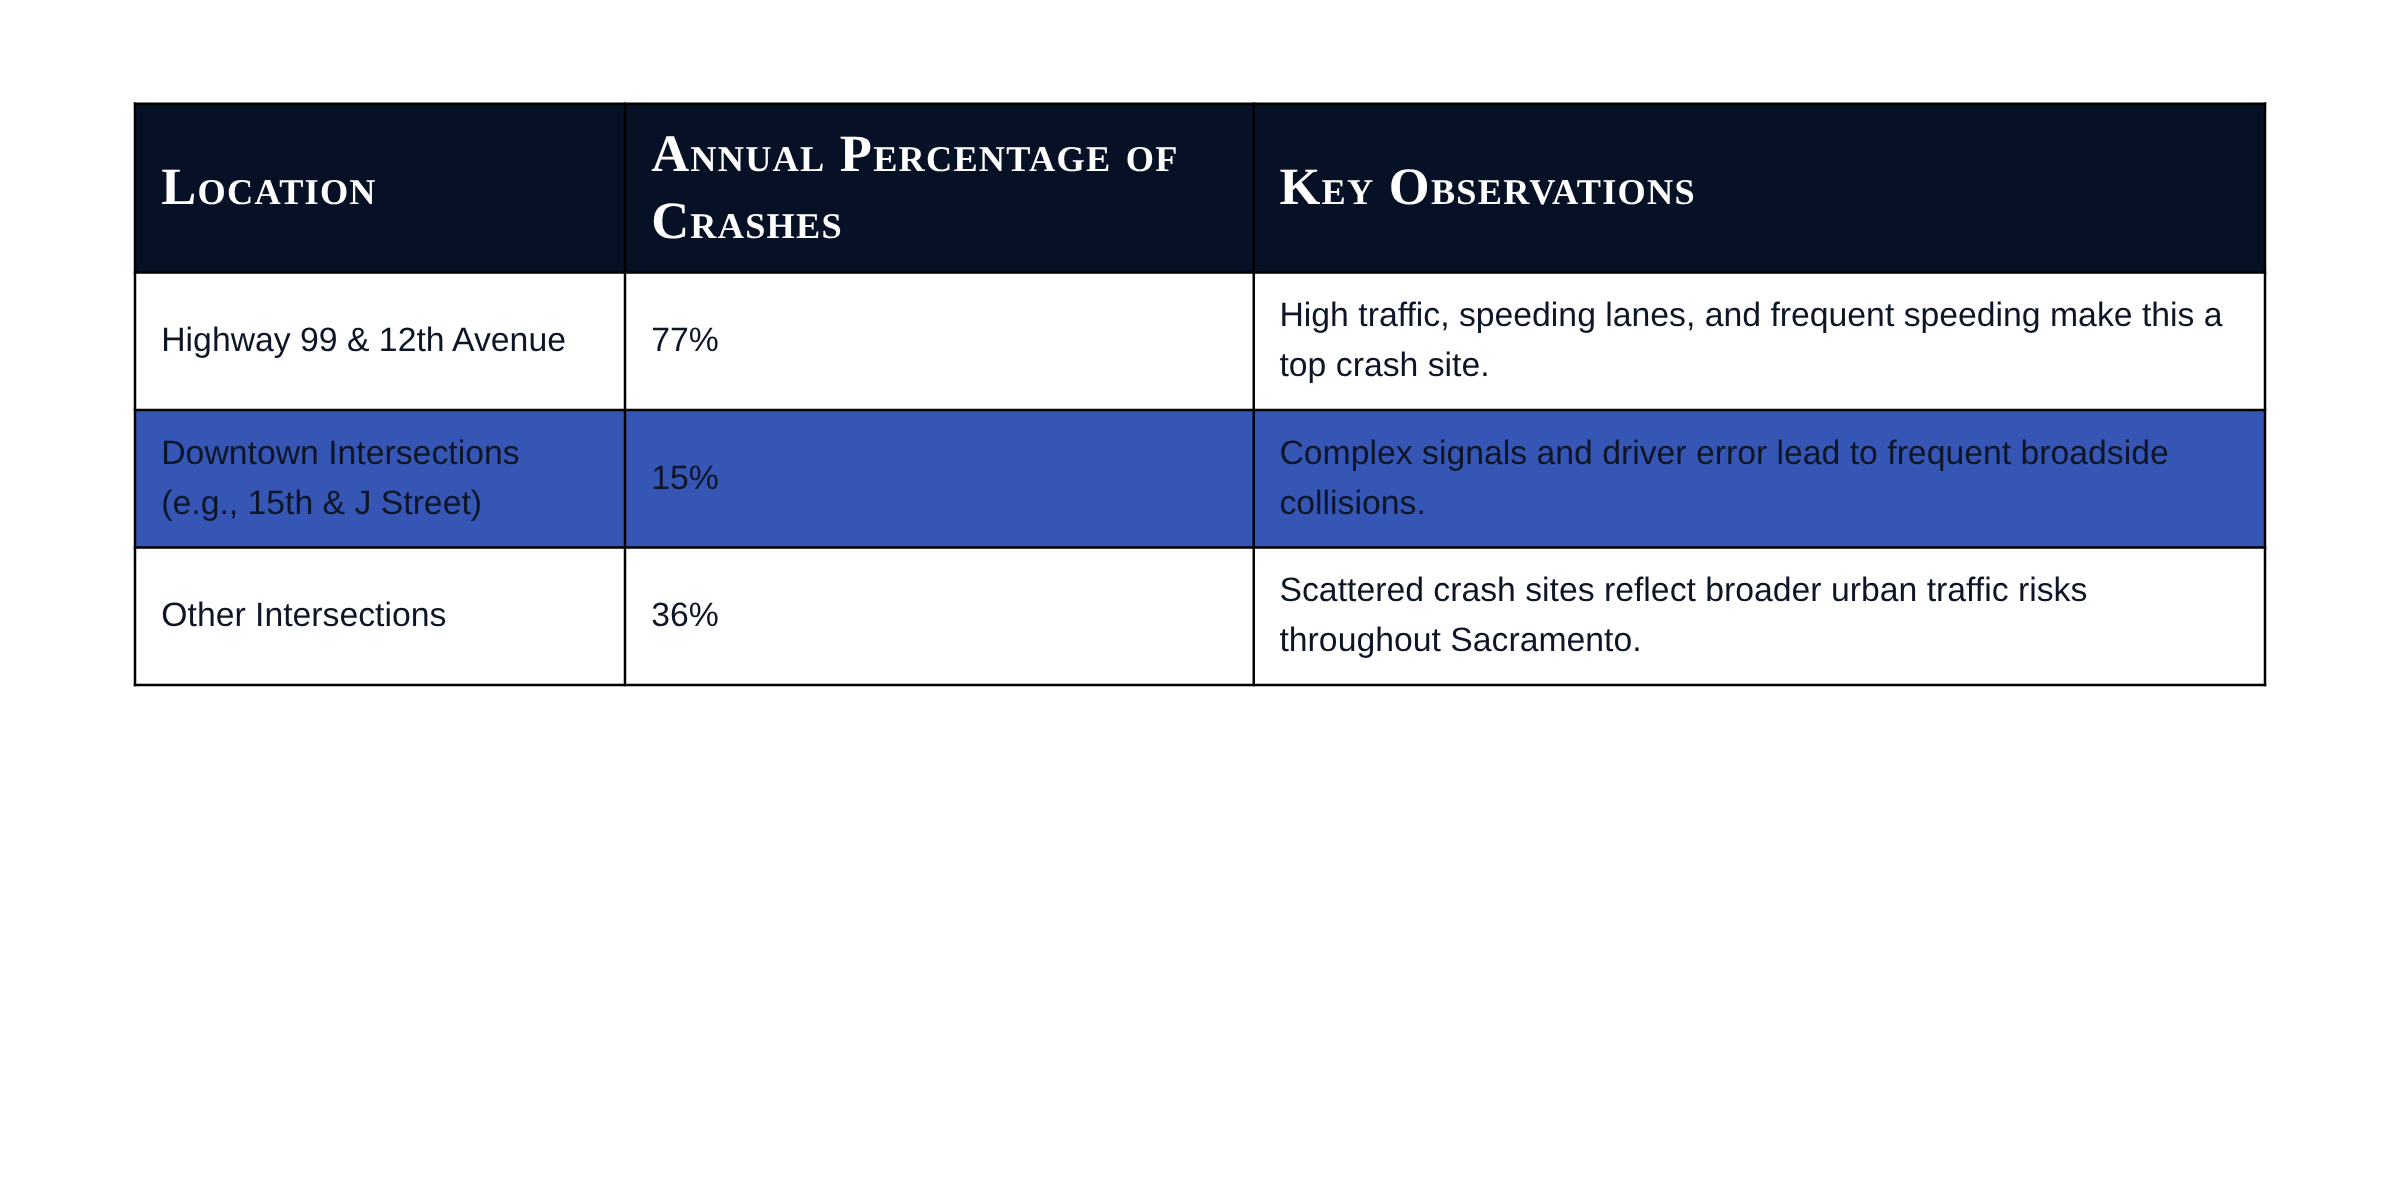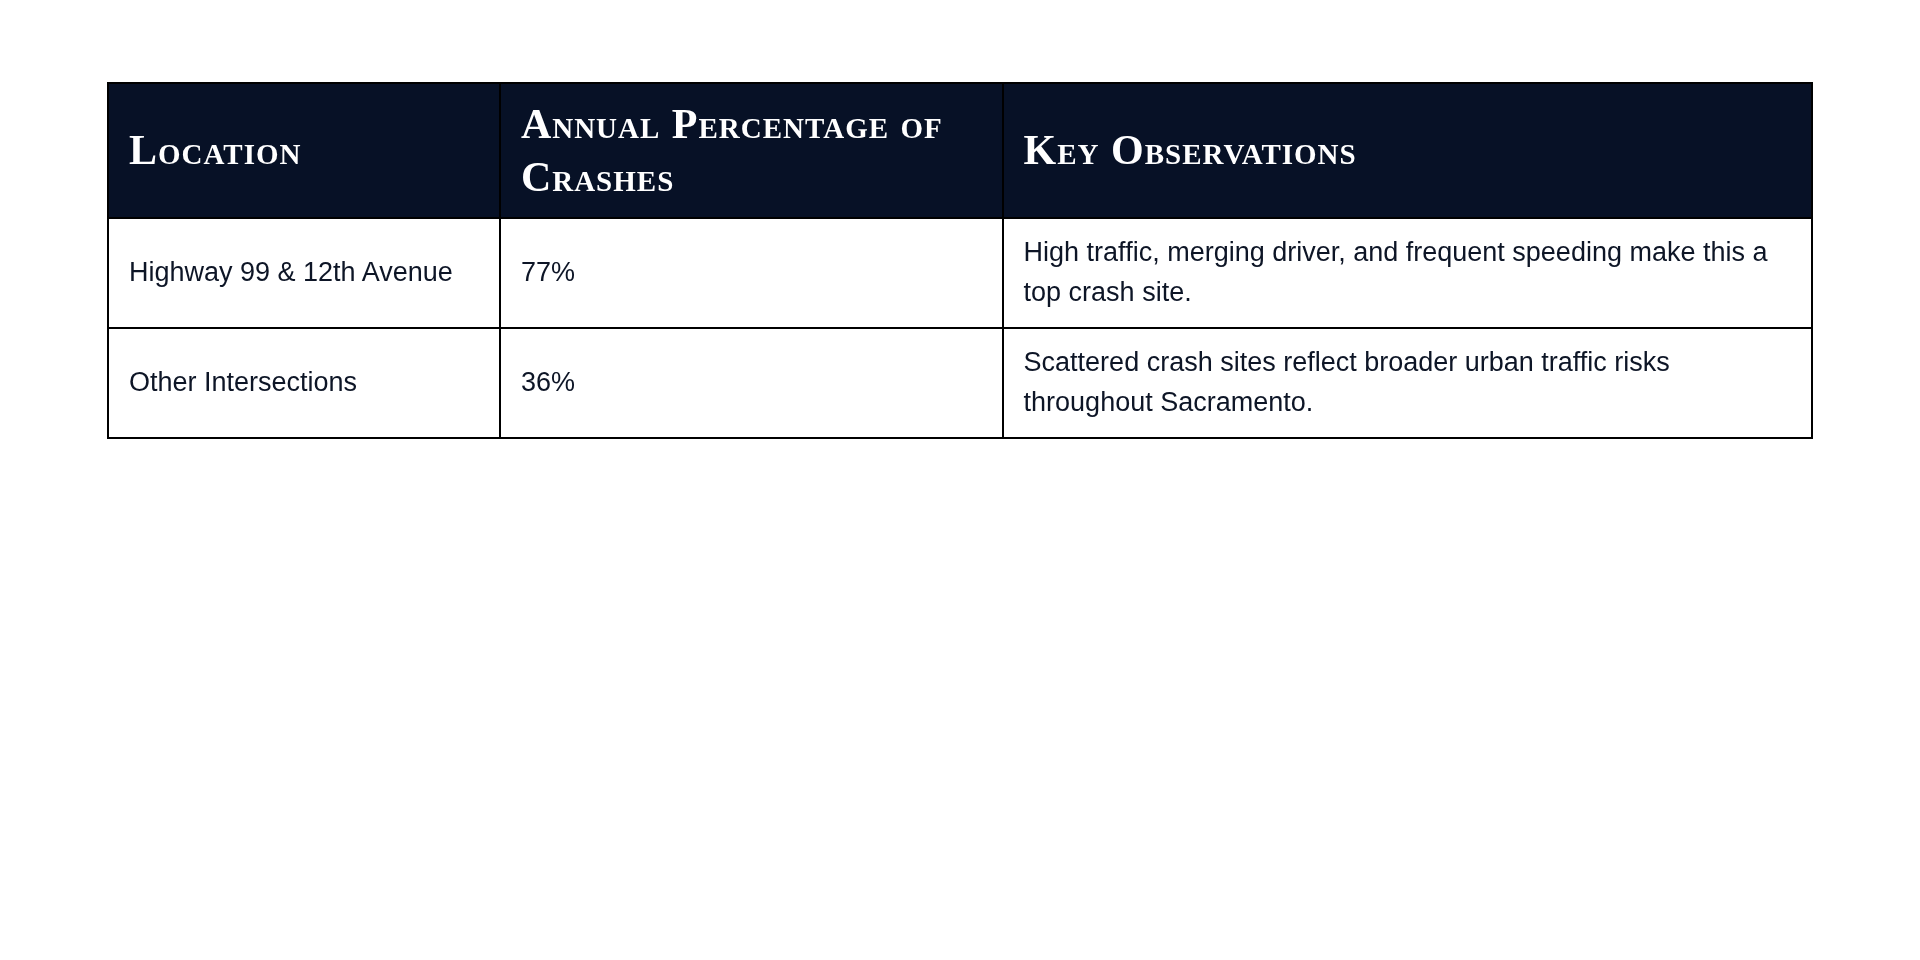--- a/index.html
+++ b/index.html
@@ -81,7 +81,7 @@
     <tr>
       <td>Highway 99 &amp; 12th Avenue</td>
       <td>77%</td>
-      <td>High traffic, merging driver, and frequent speeding make this a top crash site.</td>
+      <td>High traffic, speeding lanes, and frequent speeding make this a top crash site.</td>
     </tr>
     <tr>
       <td>Other Intersections</td>

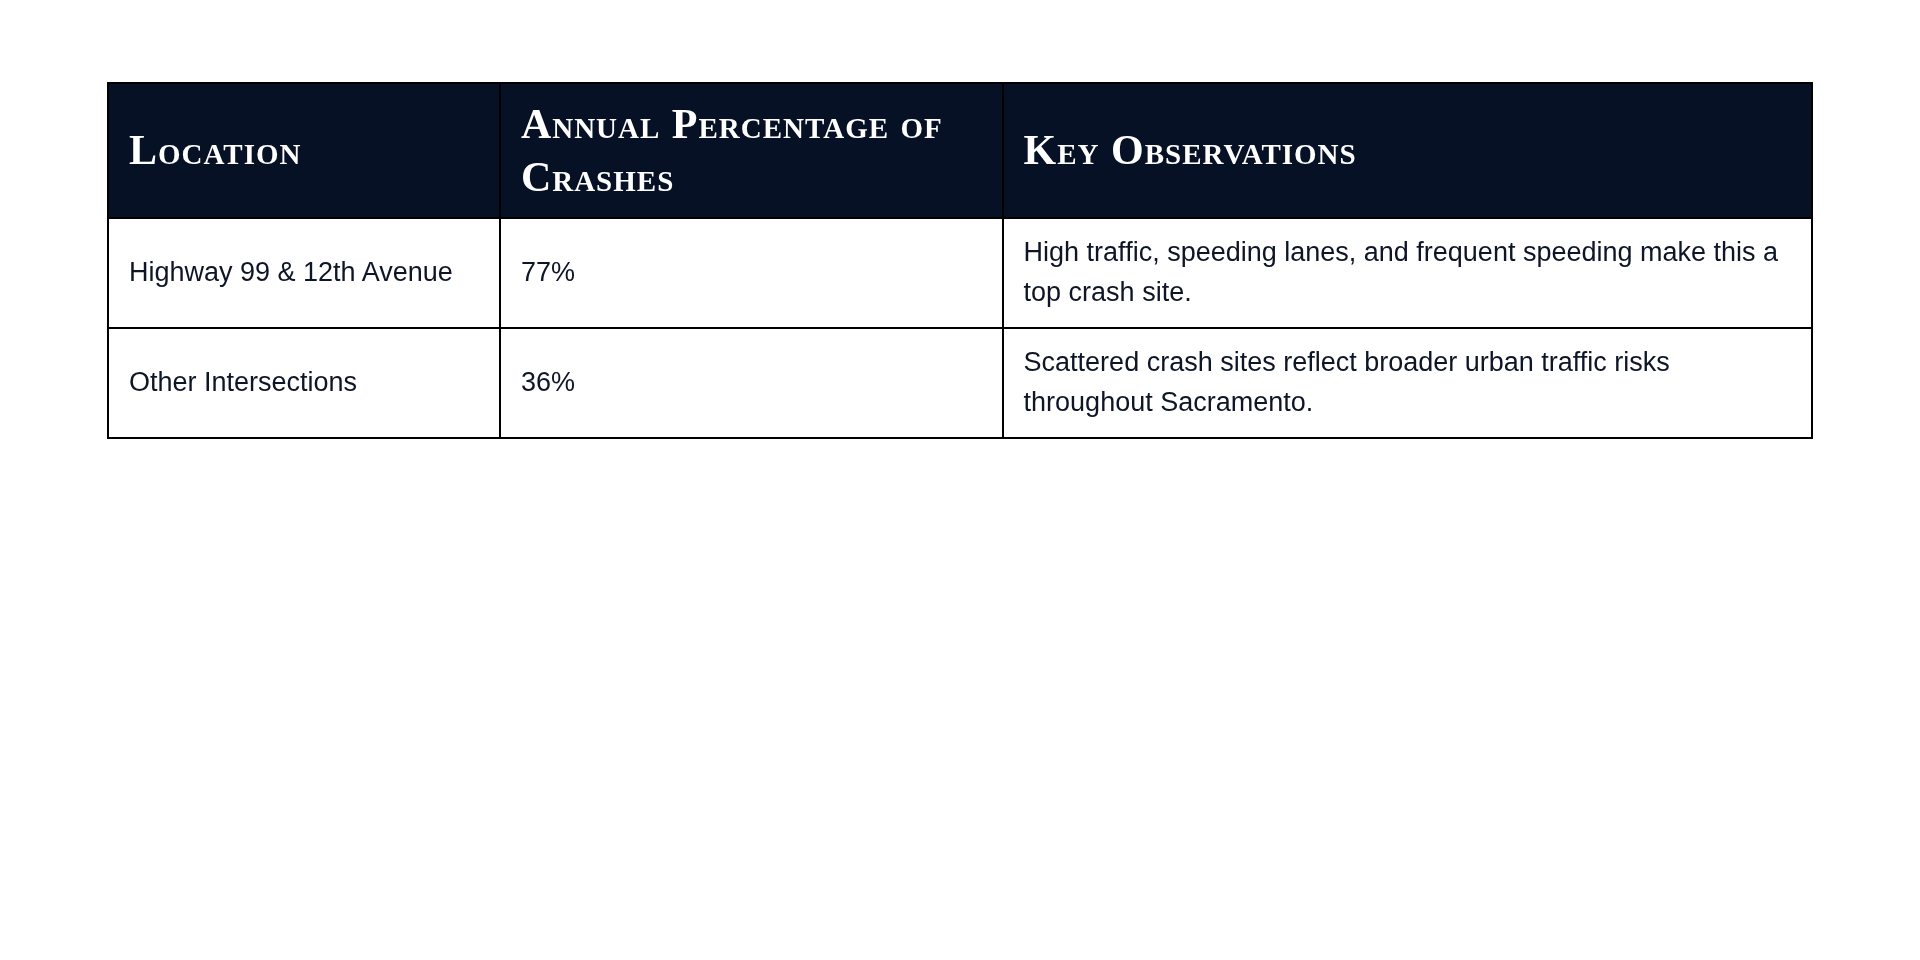--- a/index.html
+++ b/index.html
@@ -83,6 +83,11 @@
       <td>77%</td>
       <td>High traffic, speeding lanes, and frequent speeding make this a top crash site.</td>
     </tr>
+    <tr class="alt">
+      <td>Downtown Intersections (e.g., 15th &amp; J Street)</td>
+      <td>15%</td>
+      <td>Complex signals and driver error lead to frequent broadside collisions.</td>
+    </tr>
     <tr>
       <td>Other Intersections</td>
       <td>36%</td>

